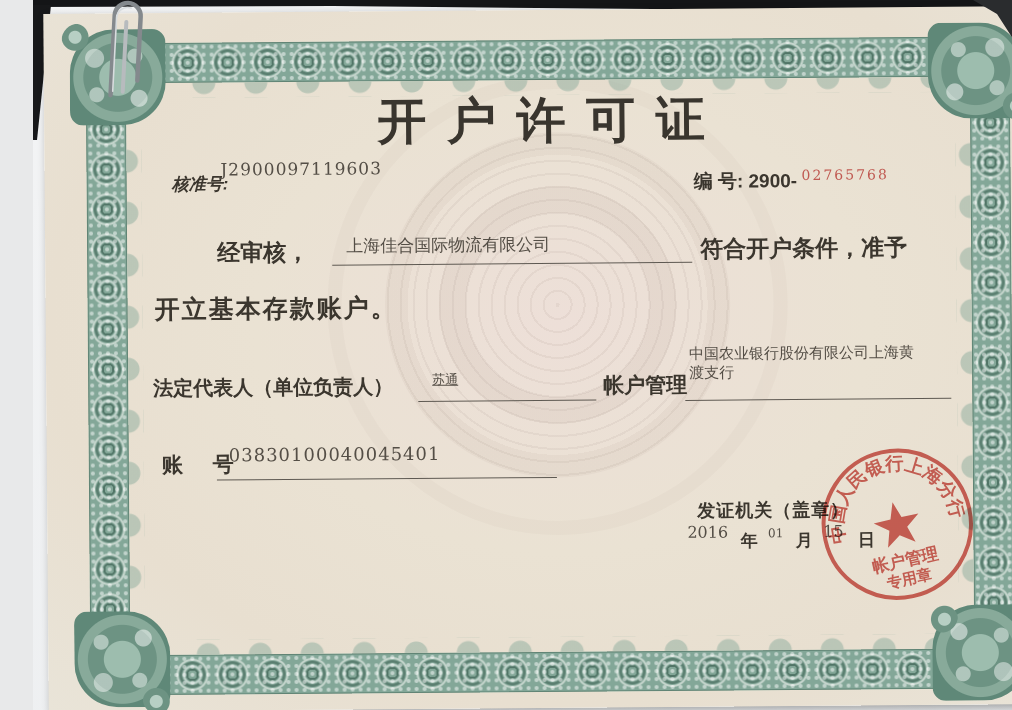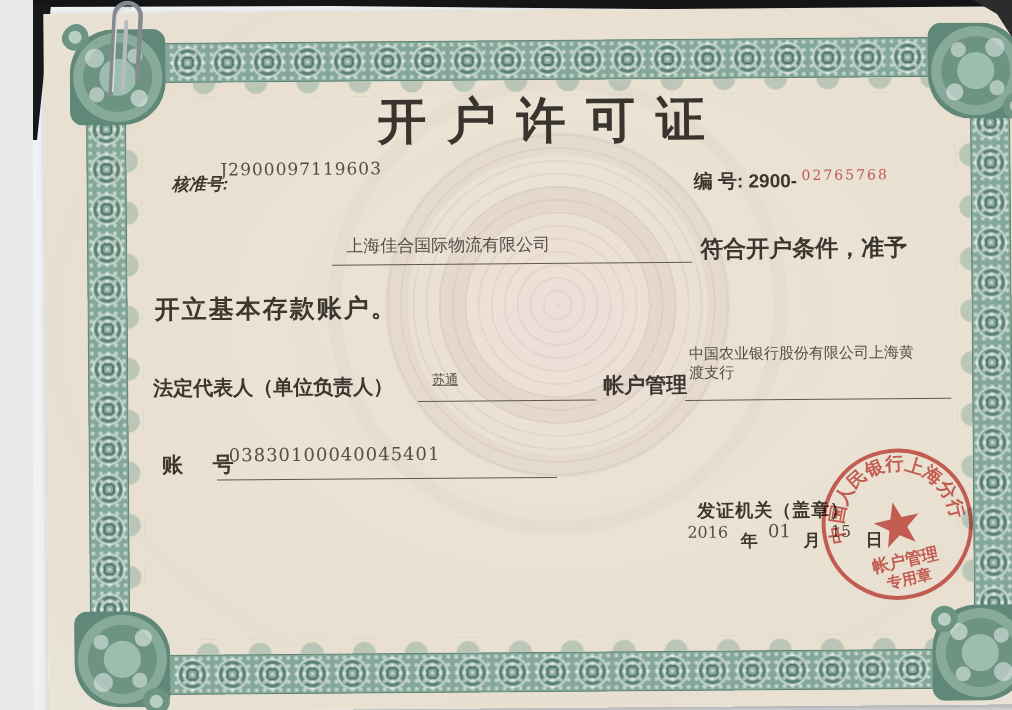--- a/index.html
+++ b/index.html
@@ -115,6 +115,7 @@
     <div class="abs ink" style="left:649px; top:160px; font-size:19px;">编 号: 2900-</div>
     <div class="abs" style="left:757px; top:159px; font-size:14px; letter-spacing:2px; color:#c05a52; font-family:'DejaVu Serif',serif;">02765768</div>
 
+    <div class="abs ink" style="left:172px; top:225px; font-size:23px;">经审核，</div>
     <div class="blank" style="left:287px; top:221px; width:360px; height:33px;">
       <span class="fill" style="position:absolute; left:14px; top:2px; font-size:17px; white-space:nowrap;">上海佳合国际物流有限公司</span>
     </div>

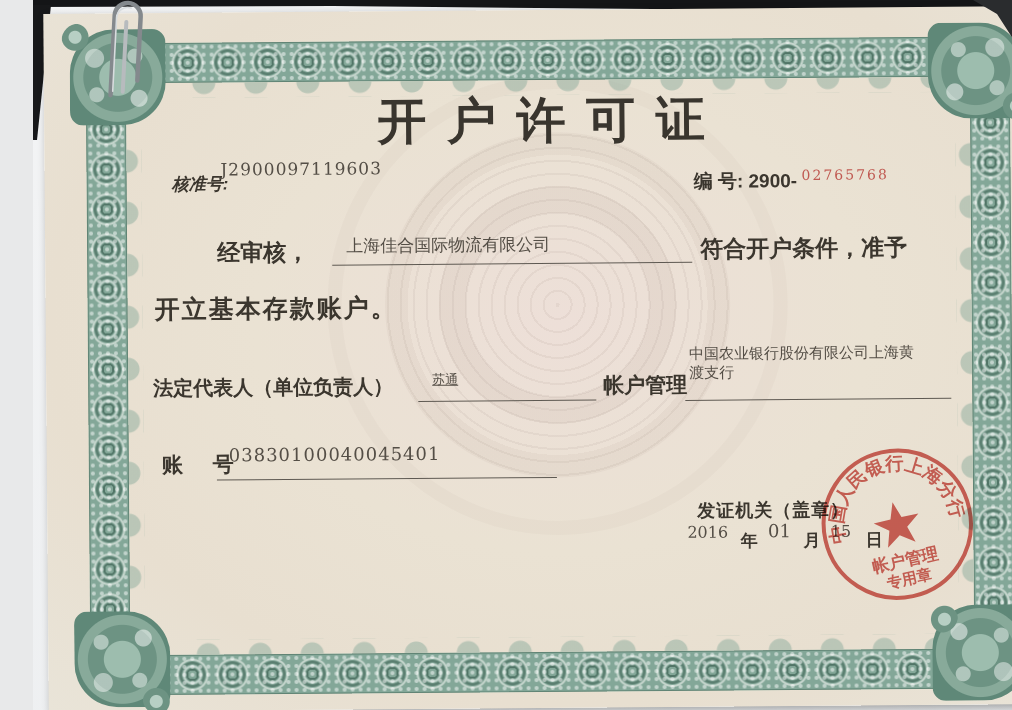--- a/index.html
+++ b/index.html
@@ -141,7 +141,7 @@
     <div class="abs" style="left:640px; top:512px; font-size:16px;">
       <span class="fill" style="font-size:16px;">2016</span>
       <span class="ink" style="font-size:17px; position:relative; top:9px; margin:0 6px 0 8px;">年</span>
-      <span class="fill" style="font-size:18px;">01</span>
+      <span class="fill" style="font-size:12px;">01</span>
       <span class="ink" style="font-size:17px; position:relative; top:9px; margin:0 6px 0 8px;">月</span>
       <span class="fill" style="font-size:16px;">15</span>
       <span class="ink" style="font-size:17px; position:relative; top:9px; margin:0 6px 0 10px;">日</span>

